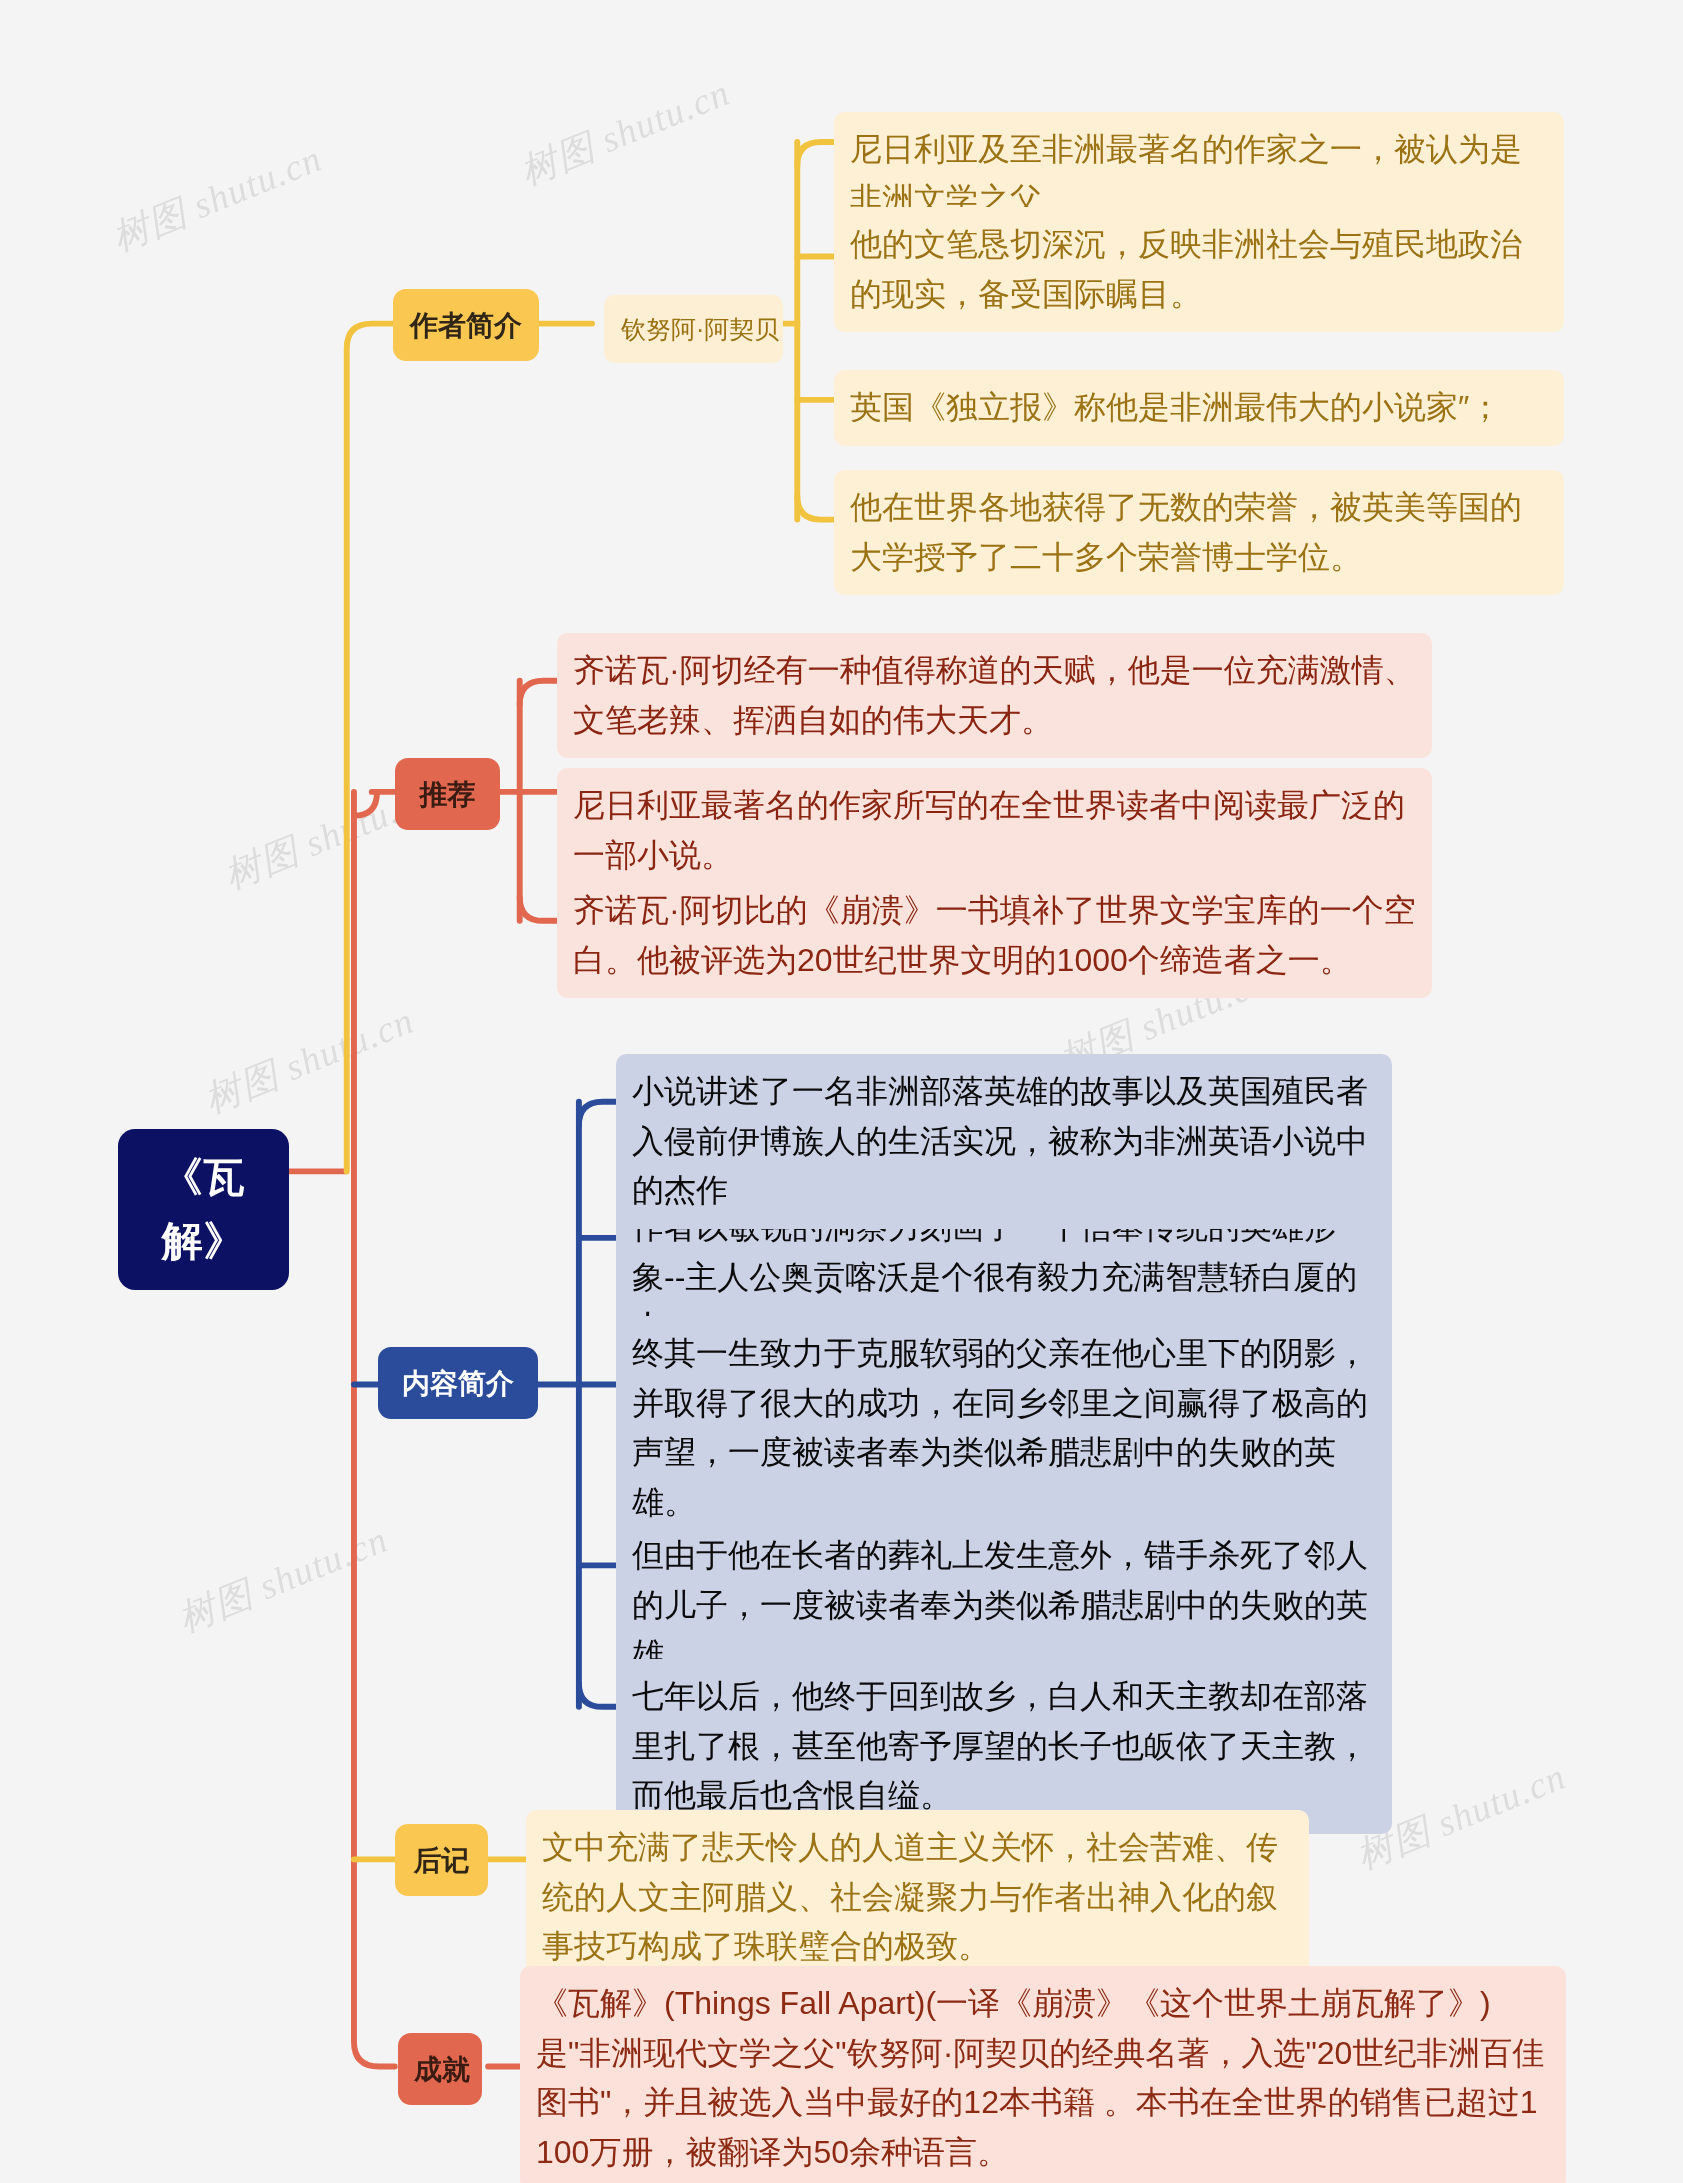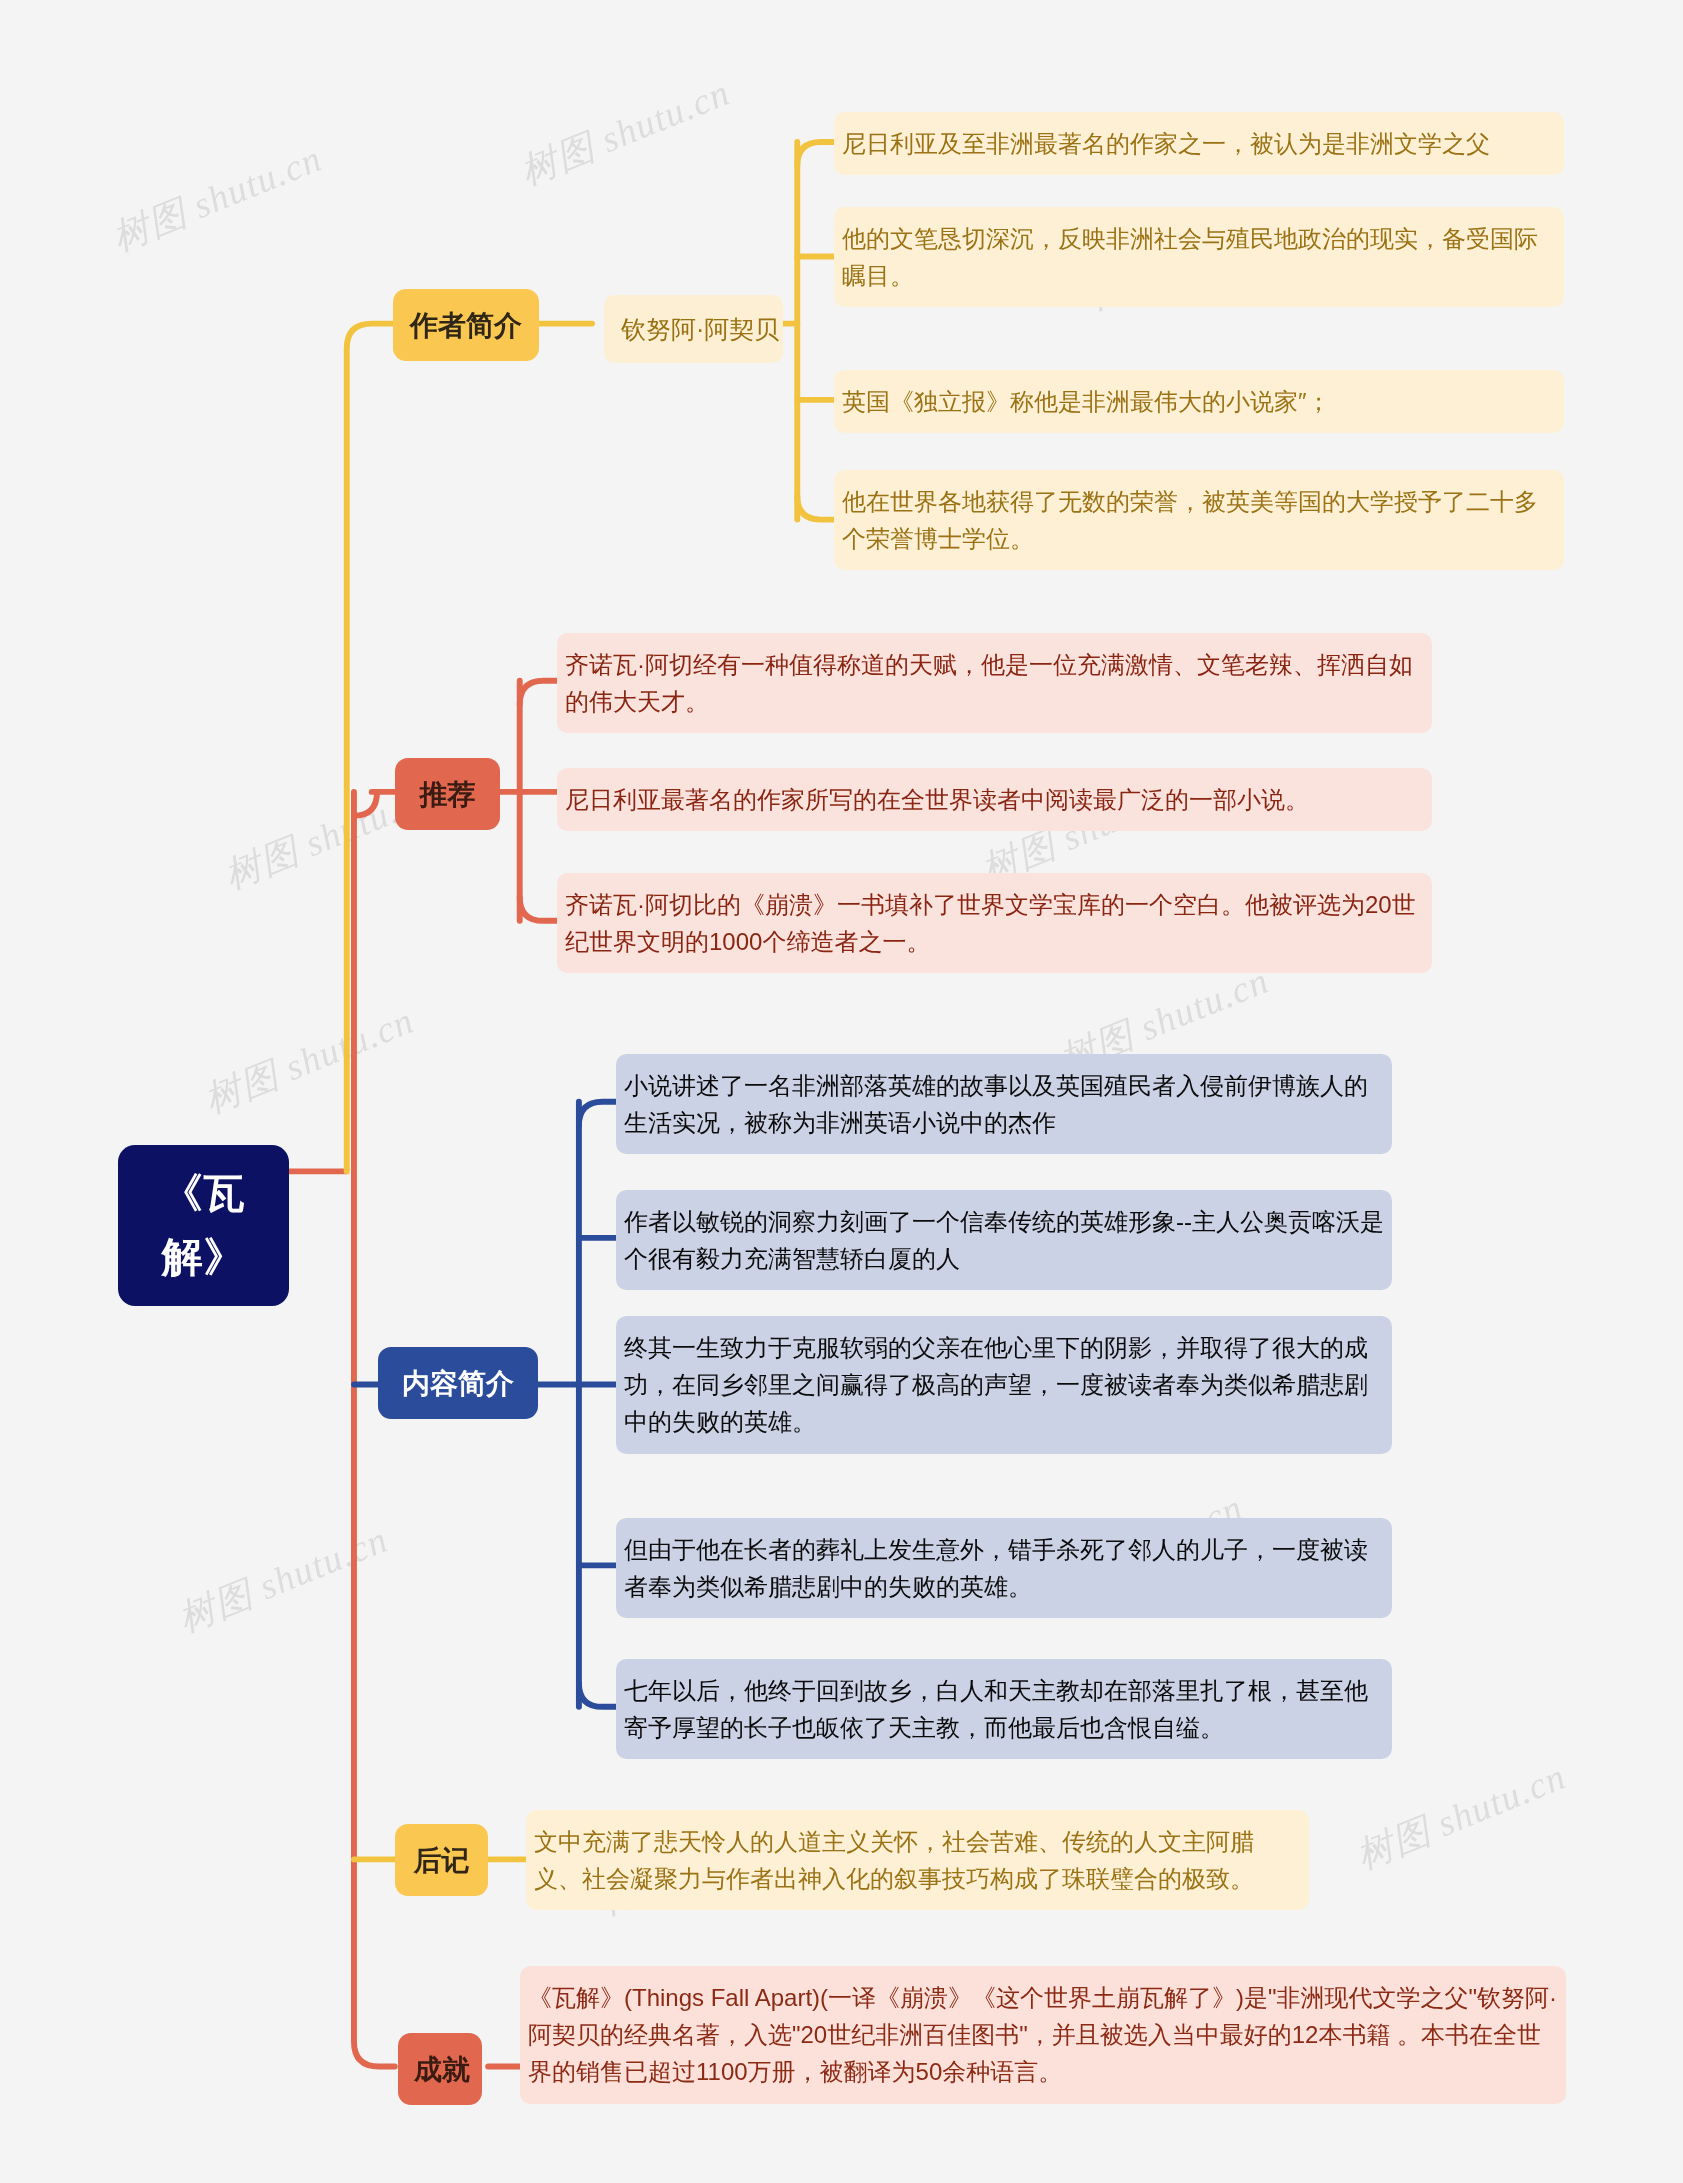--- a/index.html
+++ b/index.html
@@ -101,9 +101,9 @@
 
   
   .leaf .inner {
-    font-size: 24px;
+    font-size: 32px;
     border-radius: 10.5px;
-    padding: 13px 8px;
+    padding: 13px 16px;
   }
   .leaf-yellow .inner { background: #fdf0d5; color: #9b7214; }
   .leaf-red    .inner { background: #fbe3dd; color: #8a2512; }

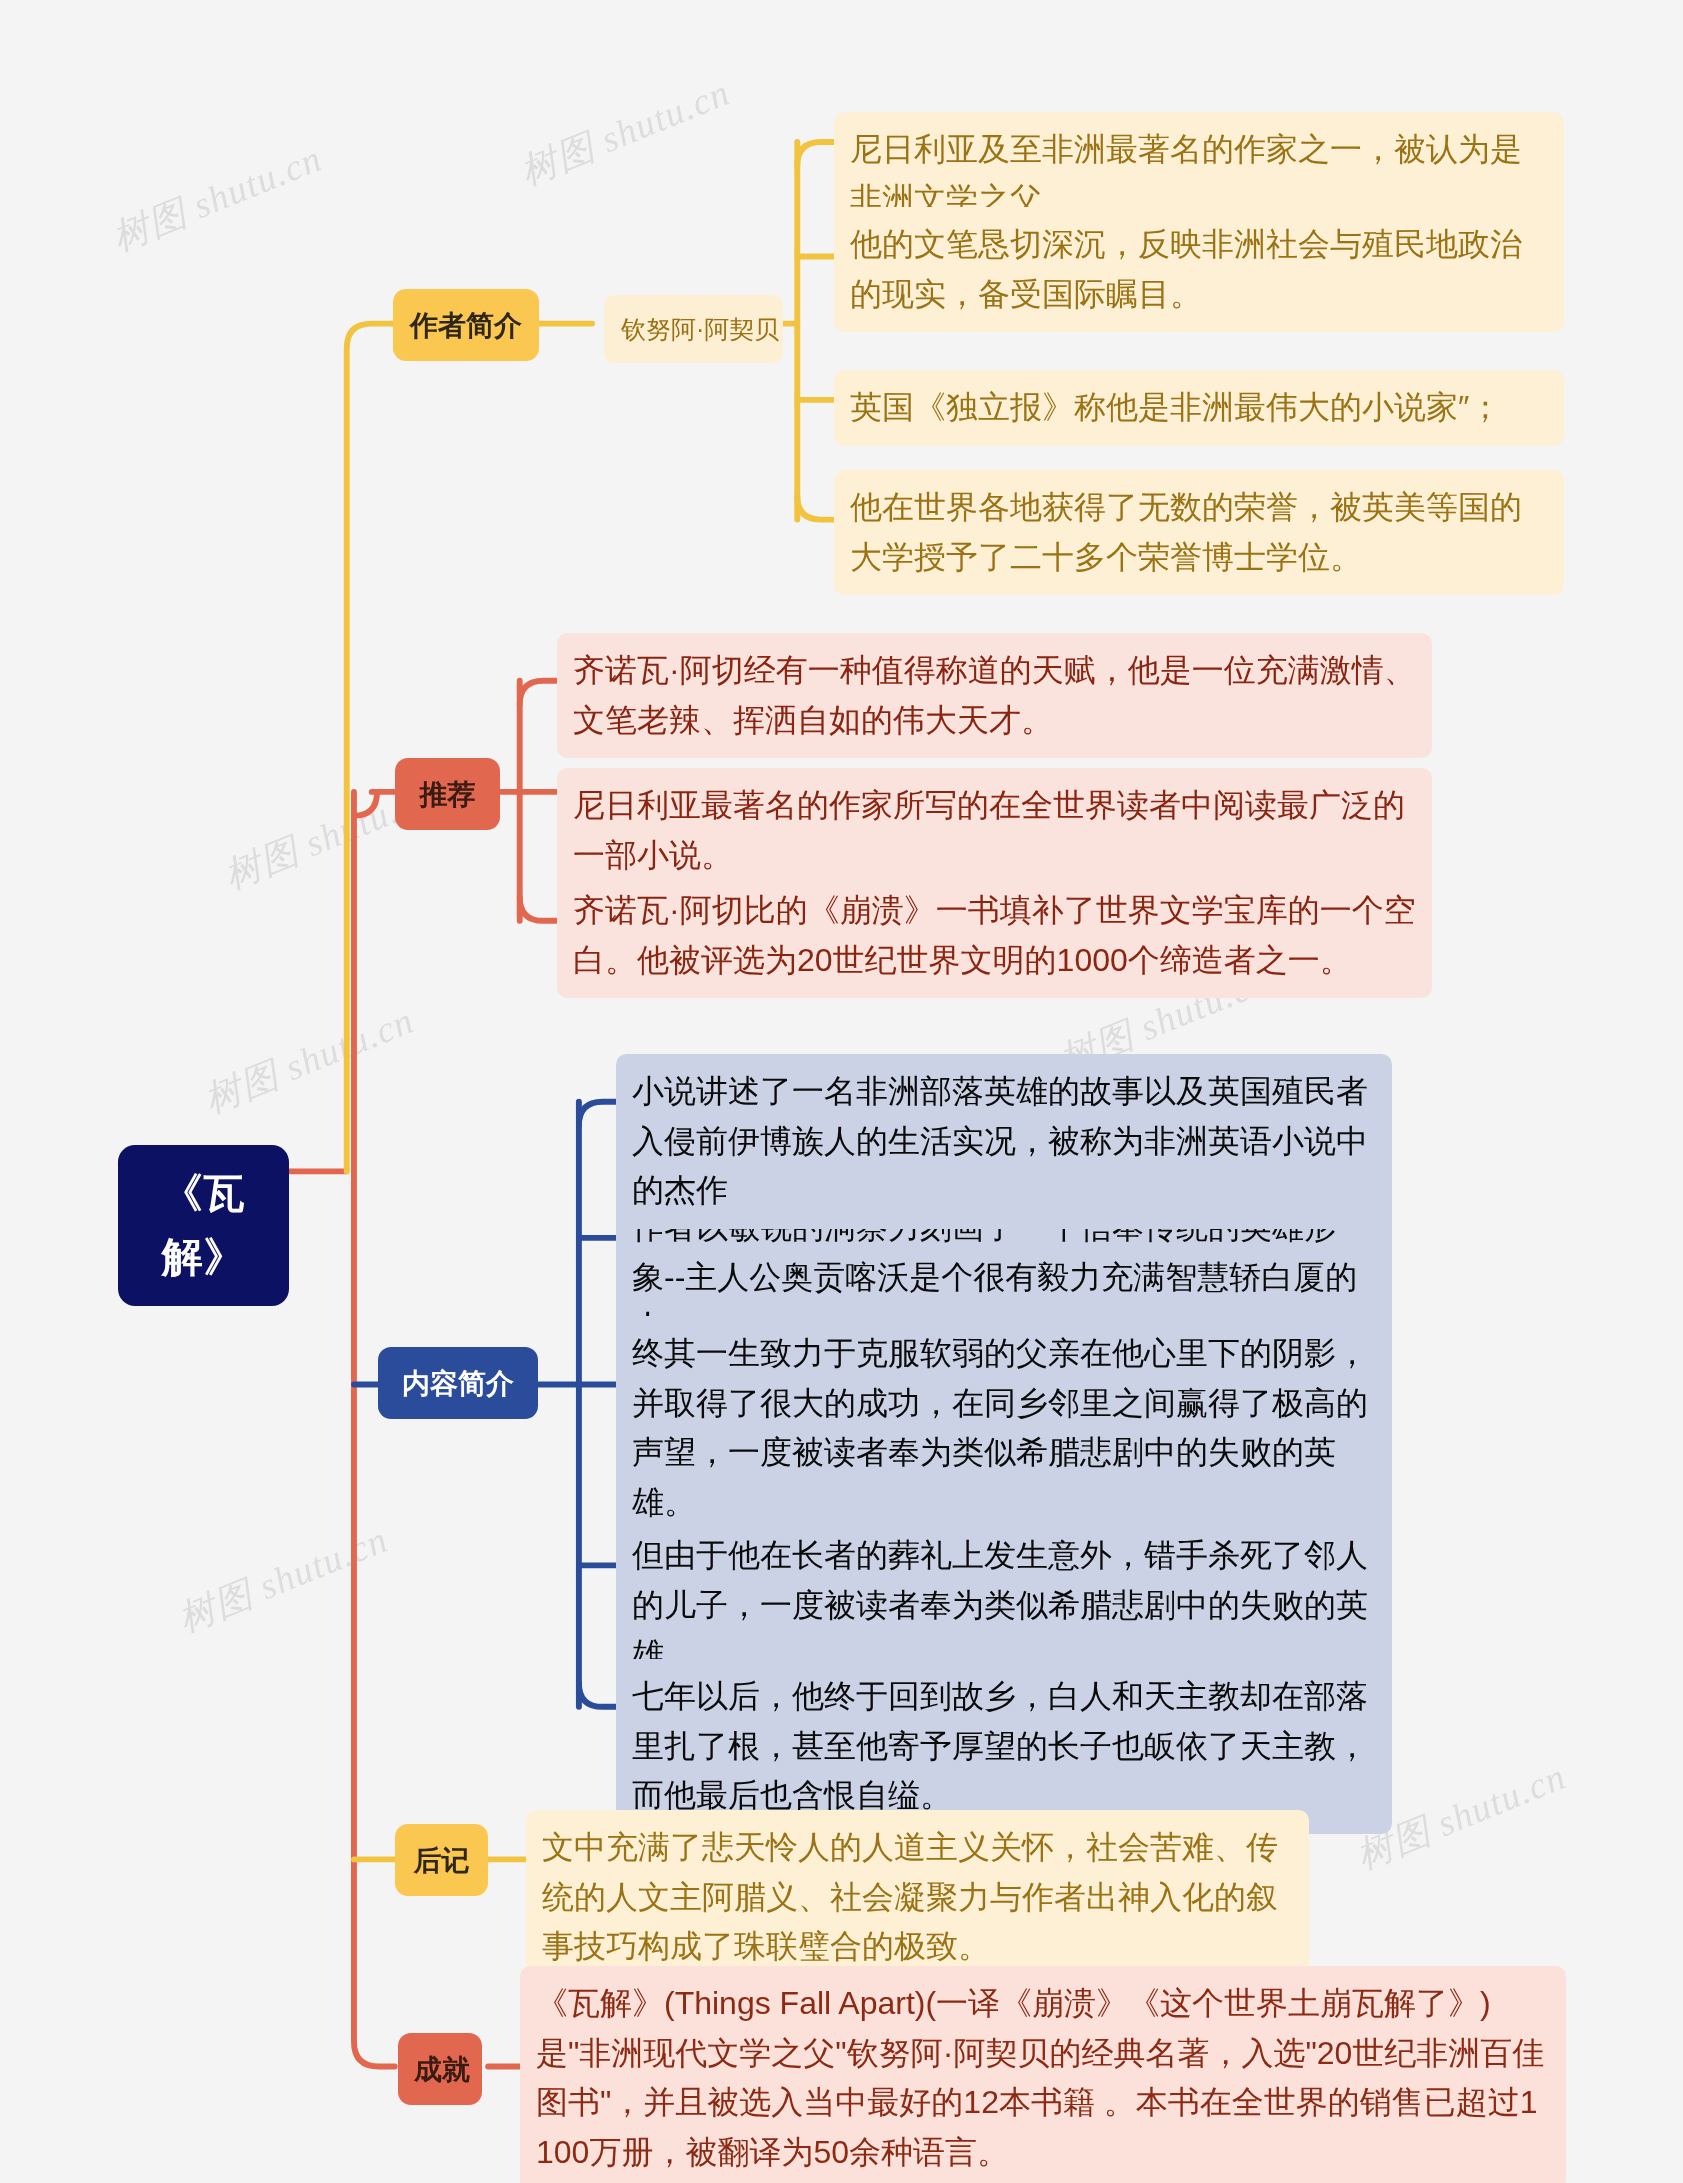--- a/index.html
+++ b/index.html
@@ -174,7 +174,7 @@
     </g>
   </svg>
 
-  <div class="node root" style="left:118px; top:1129px; width:171px;margin-top:16px;">
+  <div class="node root" style="left:118px; top:1129px; width:171px;">
     <div class="inner">《瓦解》</div>
   </div>
 

